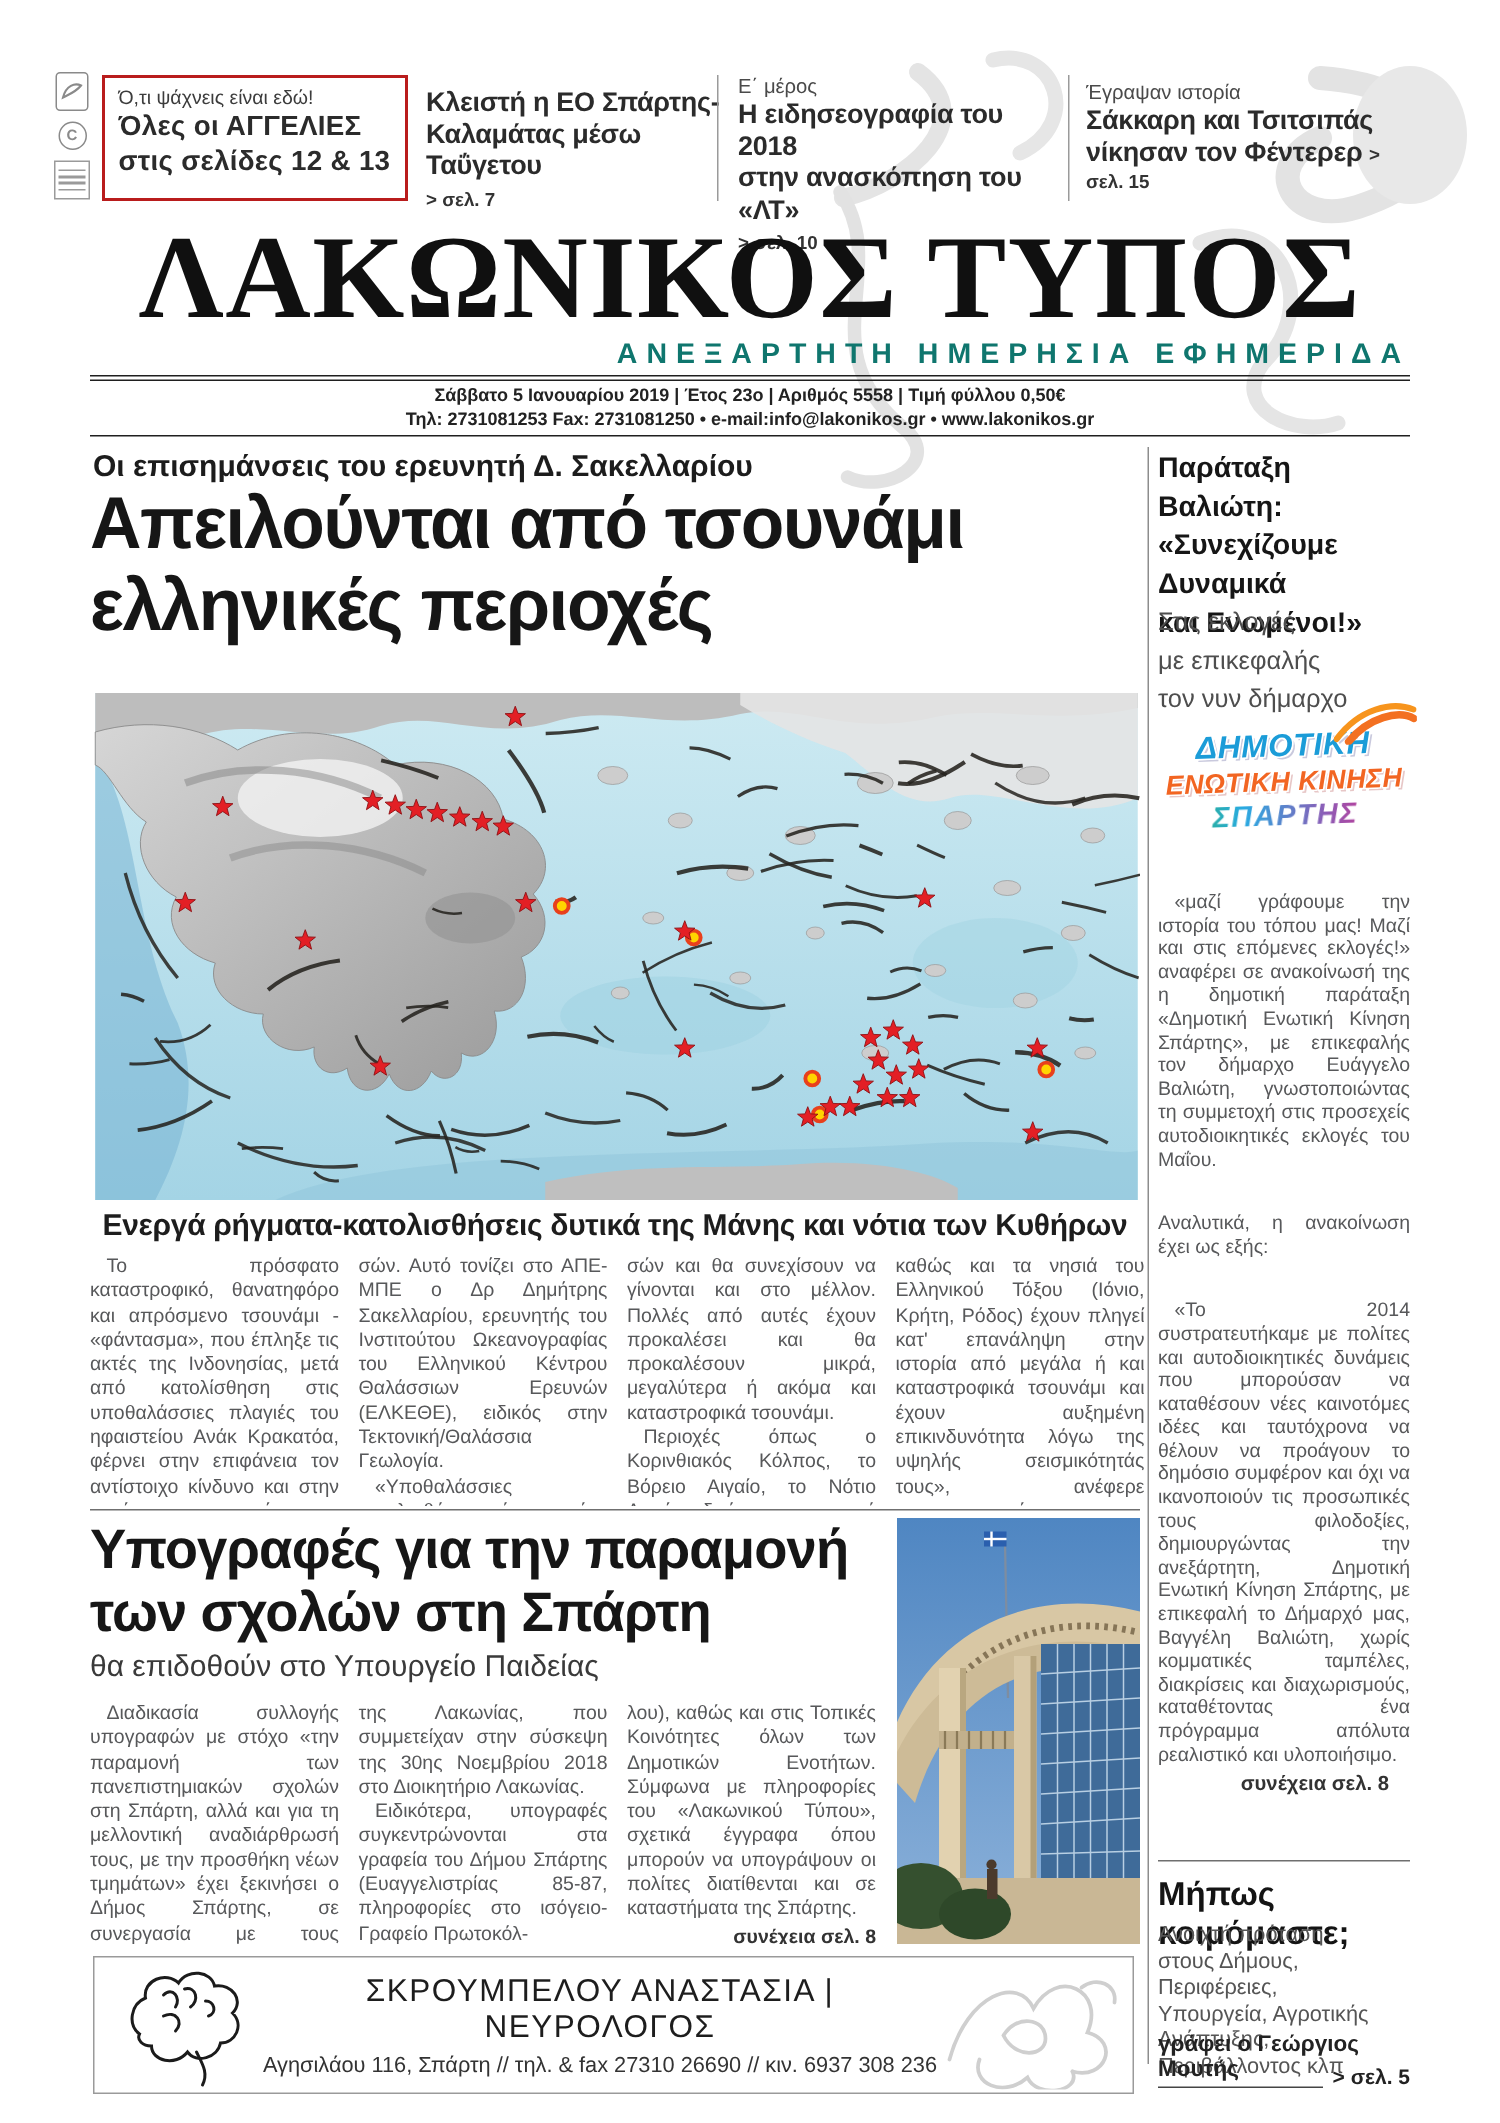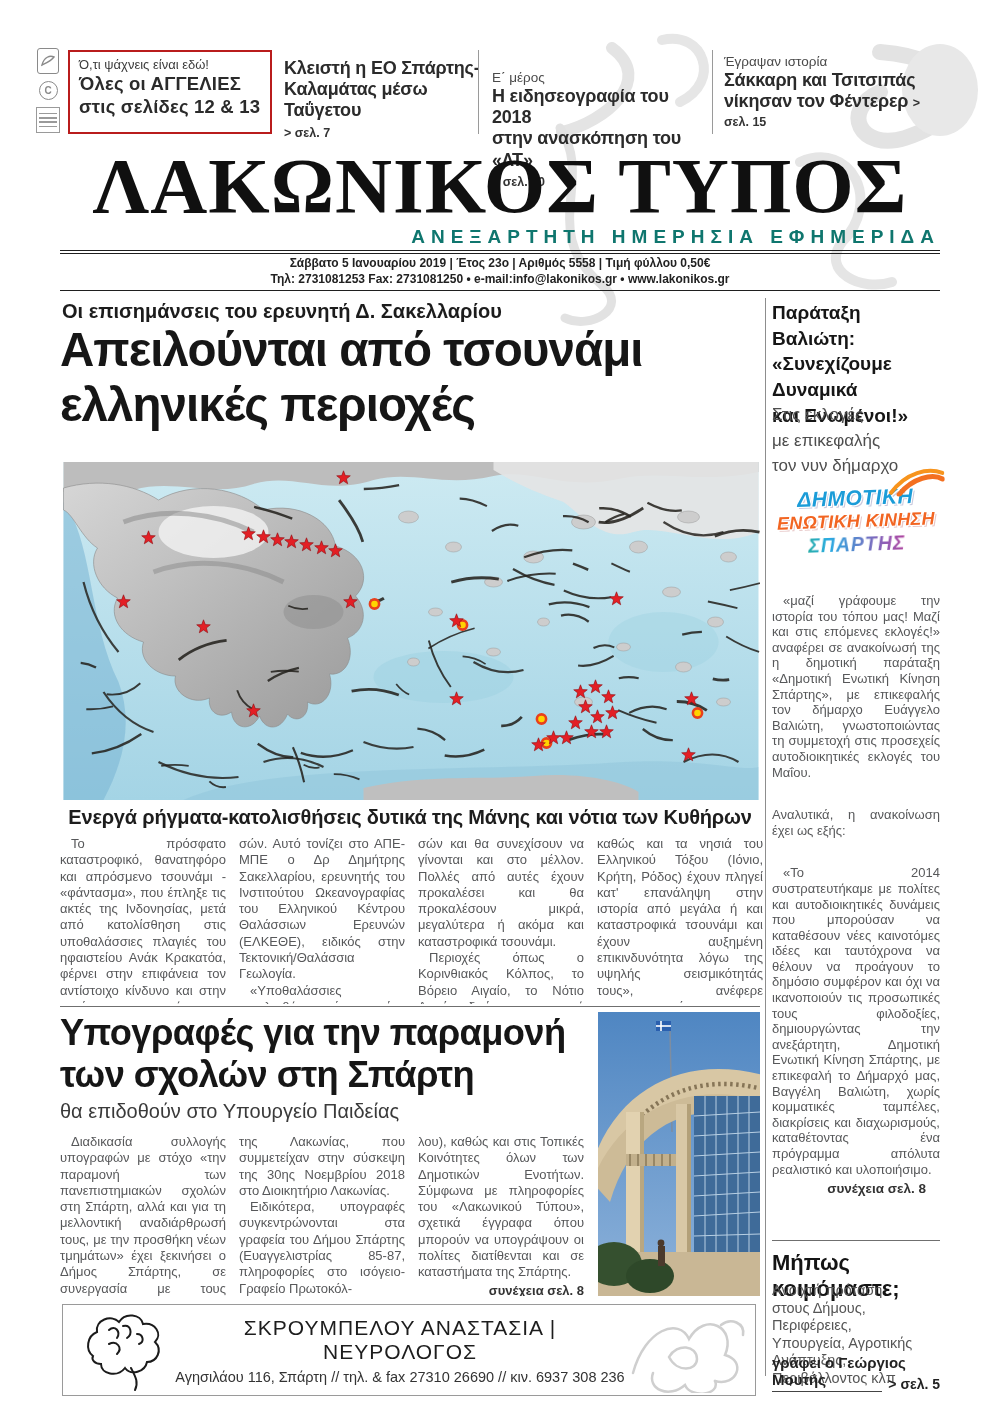--- a/index.html
+++ b/index.html
@@ -138,7 +138,7 @@
 
   <div class="abs vdiv" style="left:478px;top:50px;height:84px;"></div>
 
-  <div class="abs teaser" style="left:492px;top:50px;width:210px;margin-top:20px;">
+  <div class="abs teaser" style="left:492px;top:50px;width:210px;">
     <div class="tk">Ε΄ μέρος</div>
     <div class="tt pre">Η ειδησεογραφία του 2018
 στην ανασκόπηση του «ΛΤ»</div>

